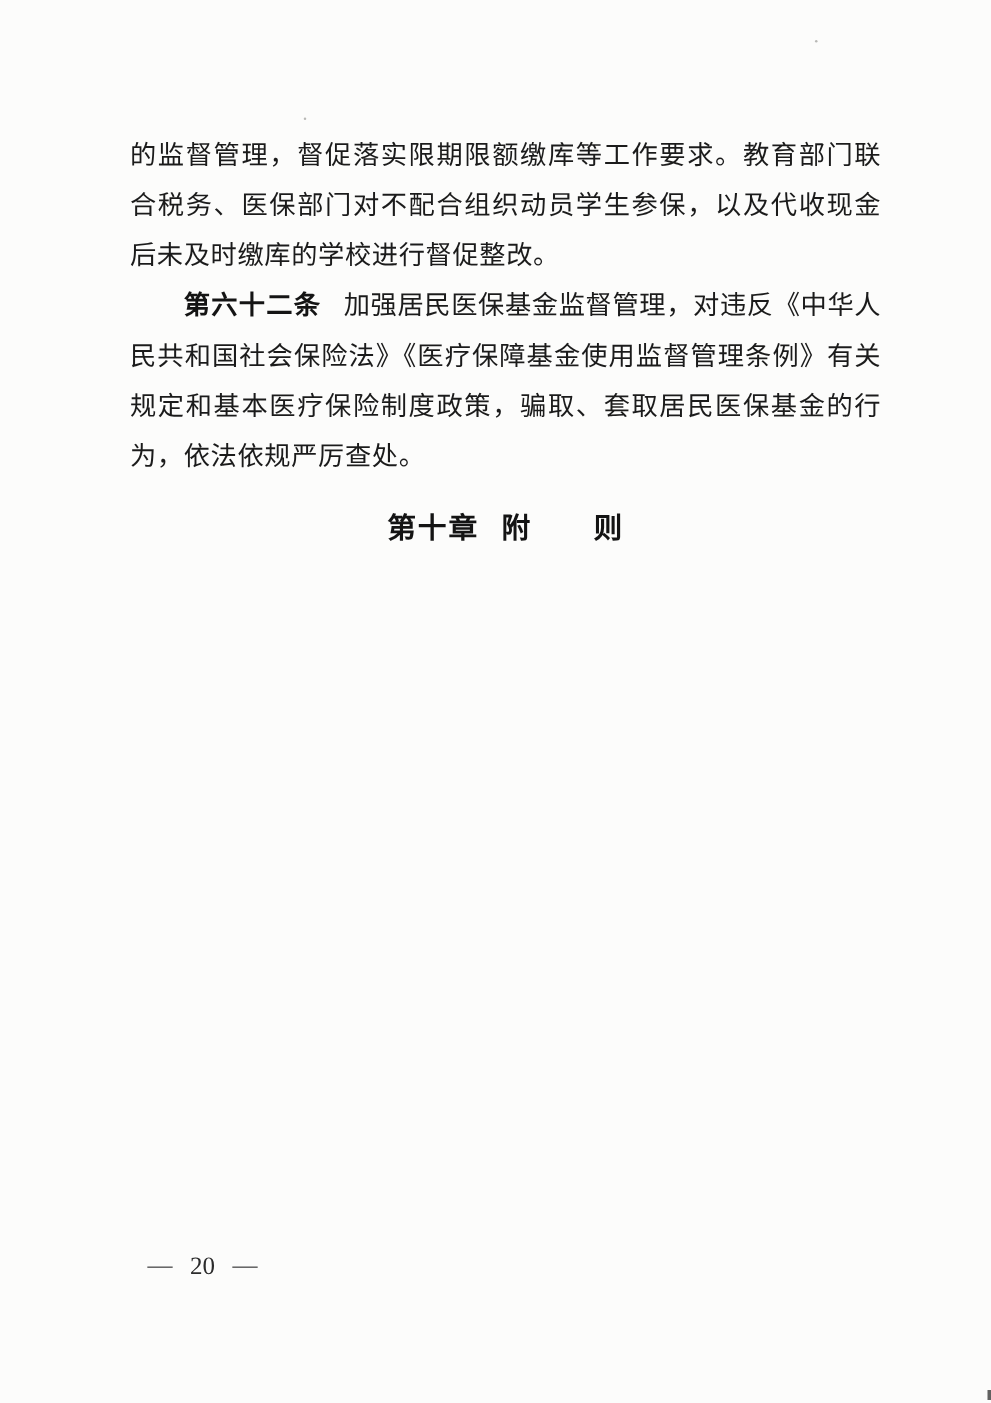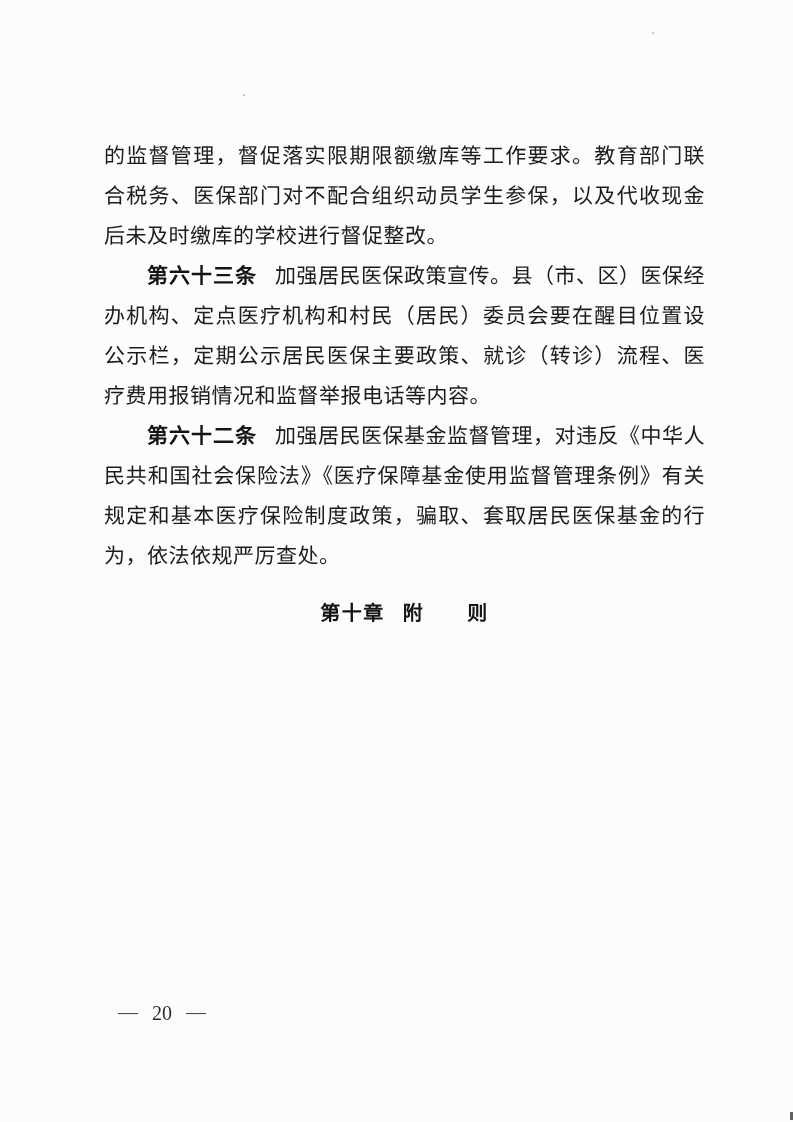--- a/index.html
+++ b/index.html
@@ -23,7 +23,7 @@
   .text-block {
     position: absolute;
     left: 104px;
-    top: 136px;
+    top: 104px;
     width: 601px;
   }
   .para {

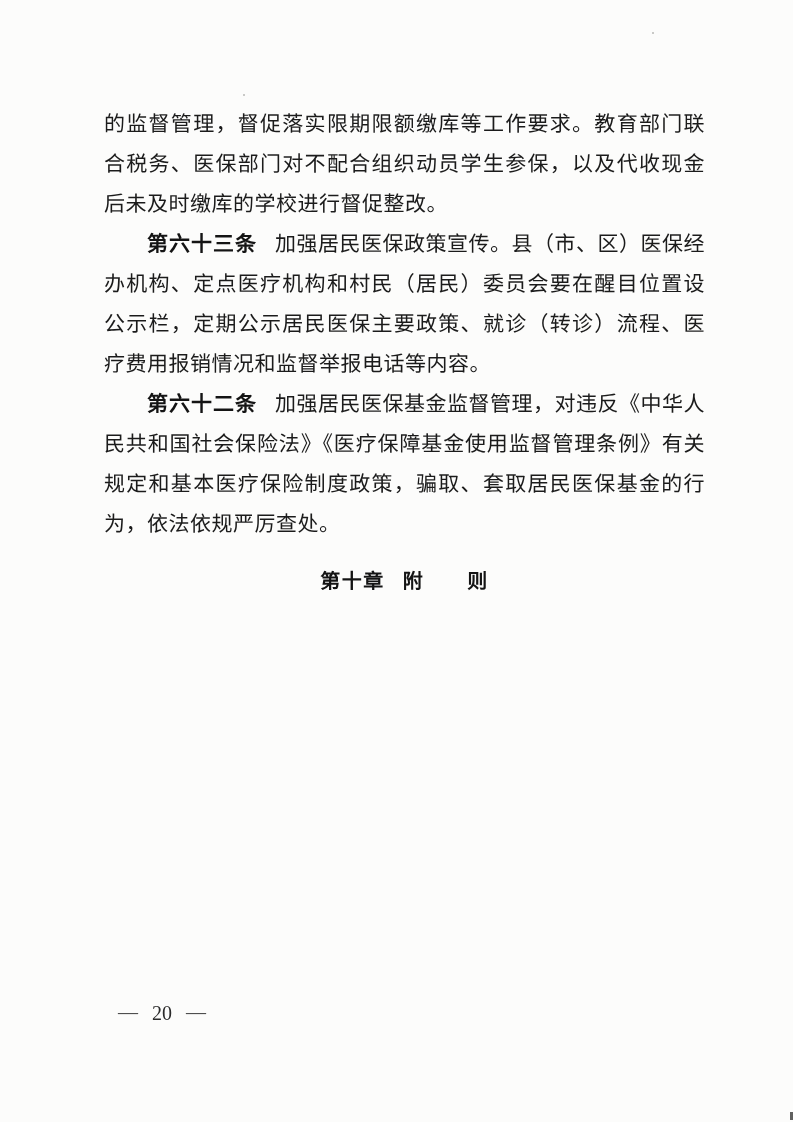--- a/index.html
+++ b/index.html
@@ -98,7 +98,6 @@
     <p class="para"><span>的监督管理，督促落实限期限额缴库等工作要求。教育部门联合税务、医保部门对不配合组织动员学生参保，以及代收现金后未及时缴库的学校进行督促整改。</span></p>
 
 
-    <p class="para indent"><b class="lead">第六十三条</b><span>加强居民医保政策宣传。县（市、区）医保经办机构、定点医疗机构和村民（居民）委员会要在醒目位置设公示栏，定期公示居民医保主要政策、就诊（转诊）流程、医疗费用报销情况和监督举报电话等内容。</span></p>
 
     <p class="para indent"><b class="lead">第六十二条</b><span>加强居民医保基金监督管理，对违反《中华人民共和国社会保险法》《医疗保障基金使用监督管理条例》有关规定和基本医疗保险制度政策，骗取、套取居民医保基金的行为，依法依规严厉查处。</span></p>
 

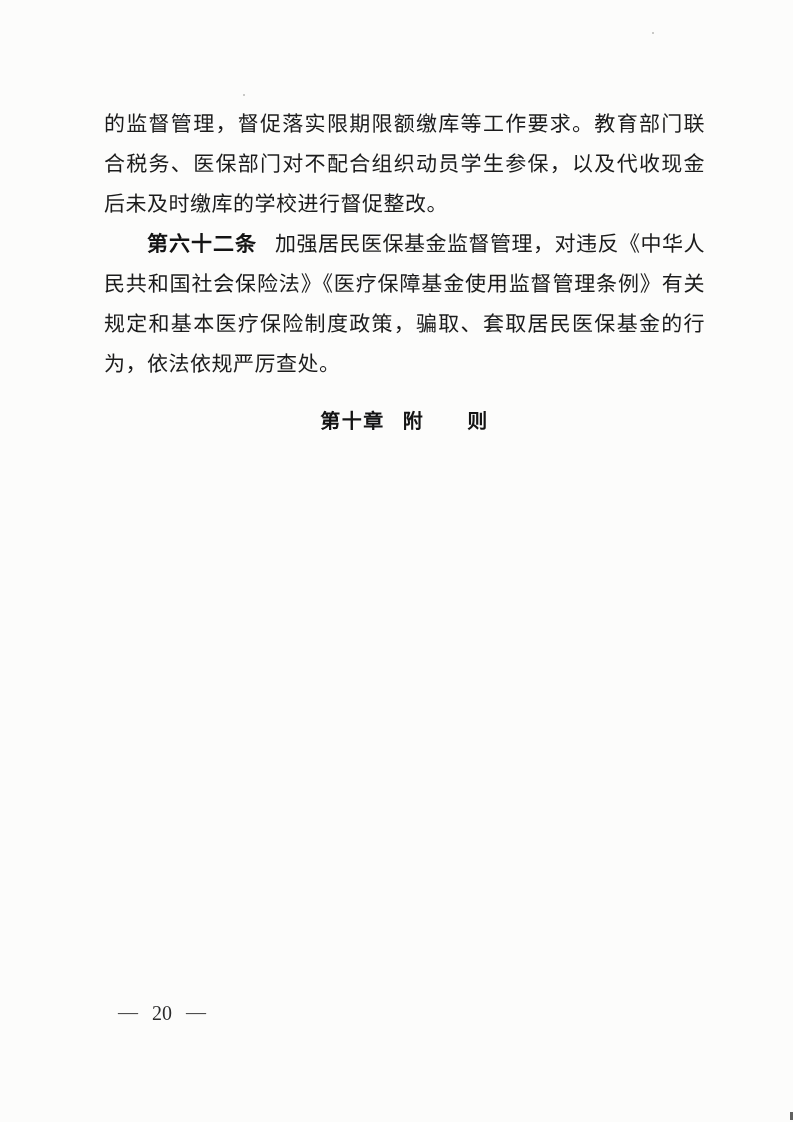--- a/index.html
+++ b/index.html
@@ -47,7 +47,7 @@
   .chapter {
     margin: 16px 0 26px 0;
     text-align: center;
-    font-size: 20px;
+    font-size: 23px;
     line-height: 42px;
     font-family: "Liberation Sans", "DejaVu Sans", sans-serif;
     font-weight: 700;

